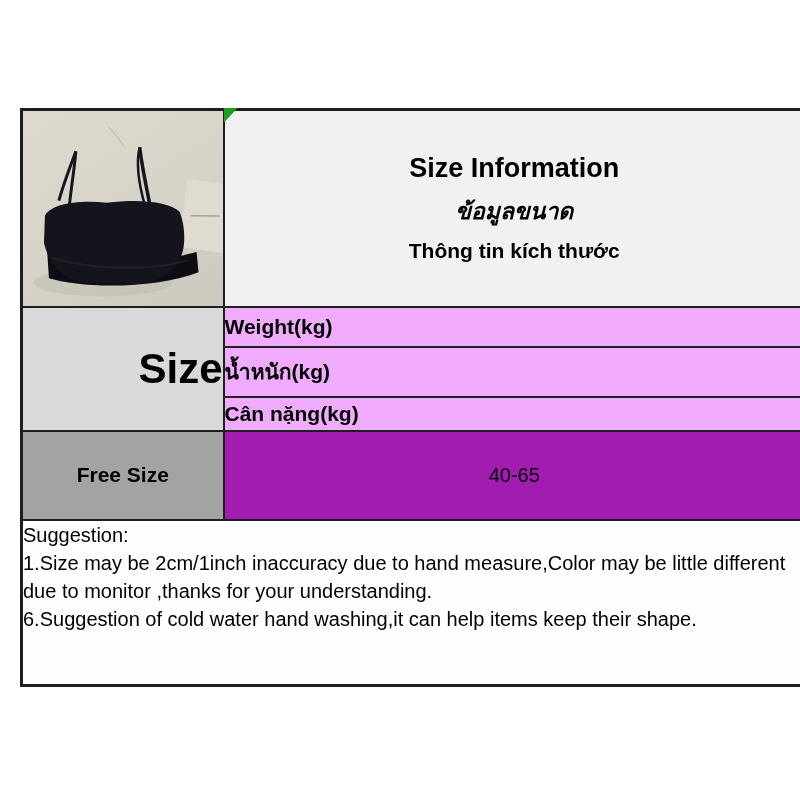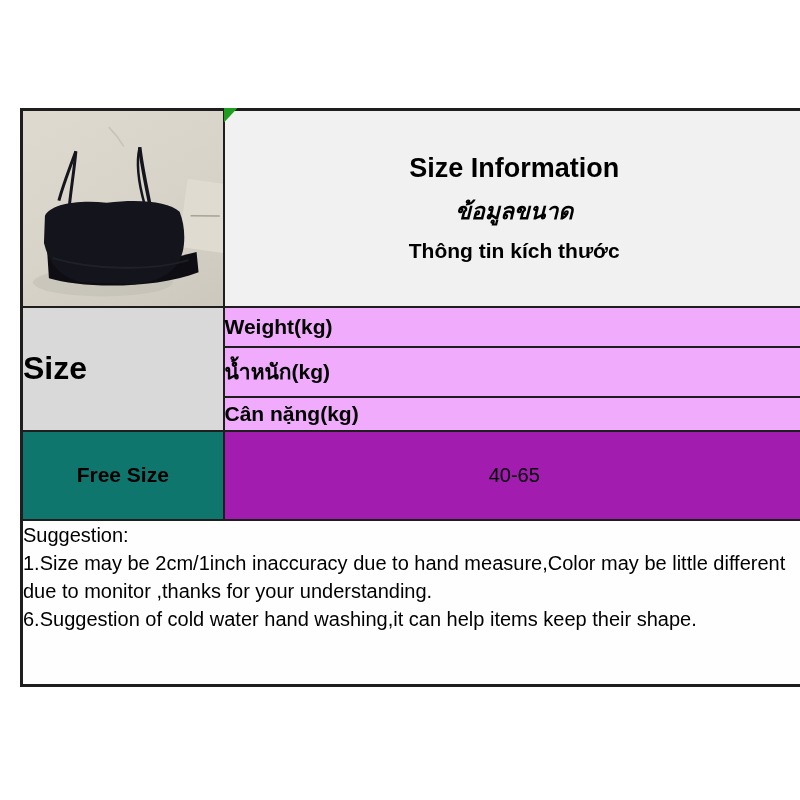--- a/index.html
+++ b/index.html
@@ -57,8 +57,8 @@
   
   td.size-head {
     background:#d9d9d9;
-    text-align:left; vertical-align:middle;
-    font-size:32px; font-weight:bold;
+    text-align:right; vertical-align:middle;
+    font-size:42px; font-weight:bold;
   }
   td.w-head {
     background:#f0abfc;

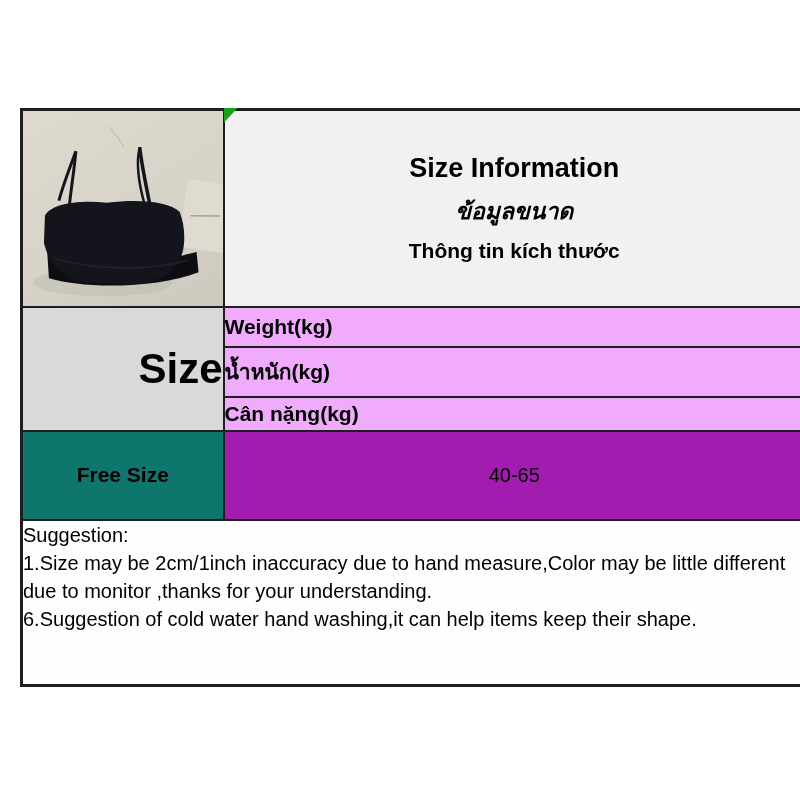--- a/index.html
+++ b/index.html
@@ -67,7 +67,7 @@
   }
   
   td.size-val {
-    background:#0f766e;
+    background:#a3a3a3;
     text-align:center; vertical-align:middle;
     font-size:21px; font-weight:bold;
   }

